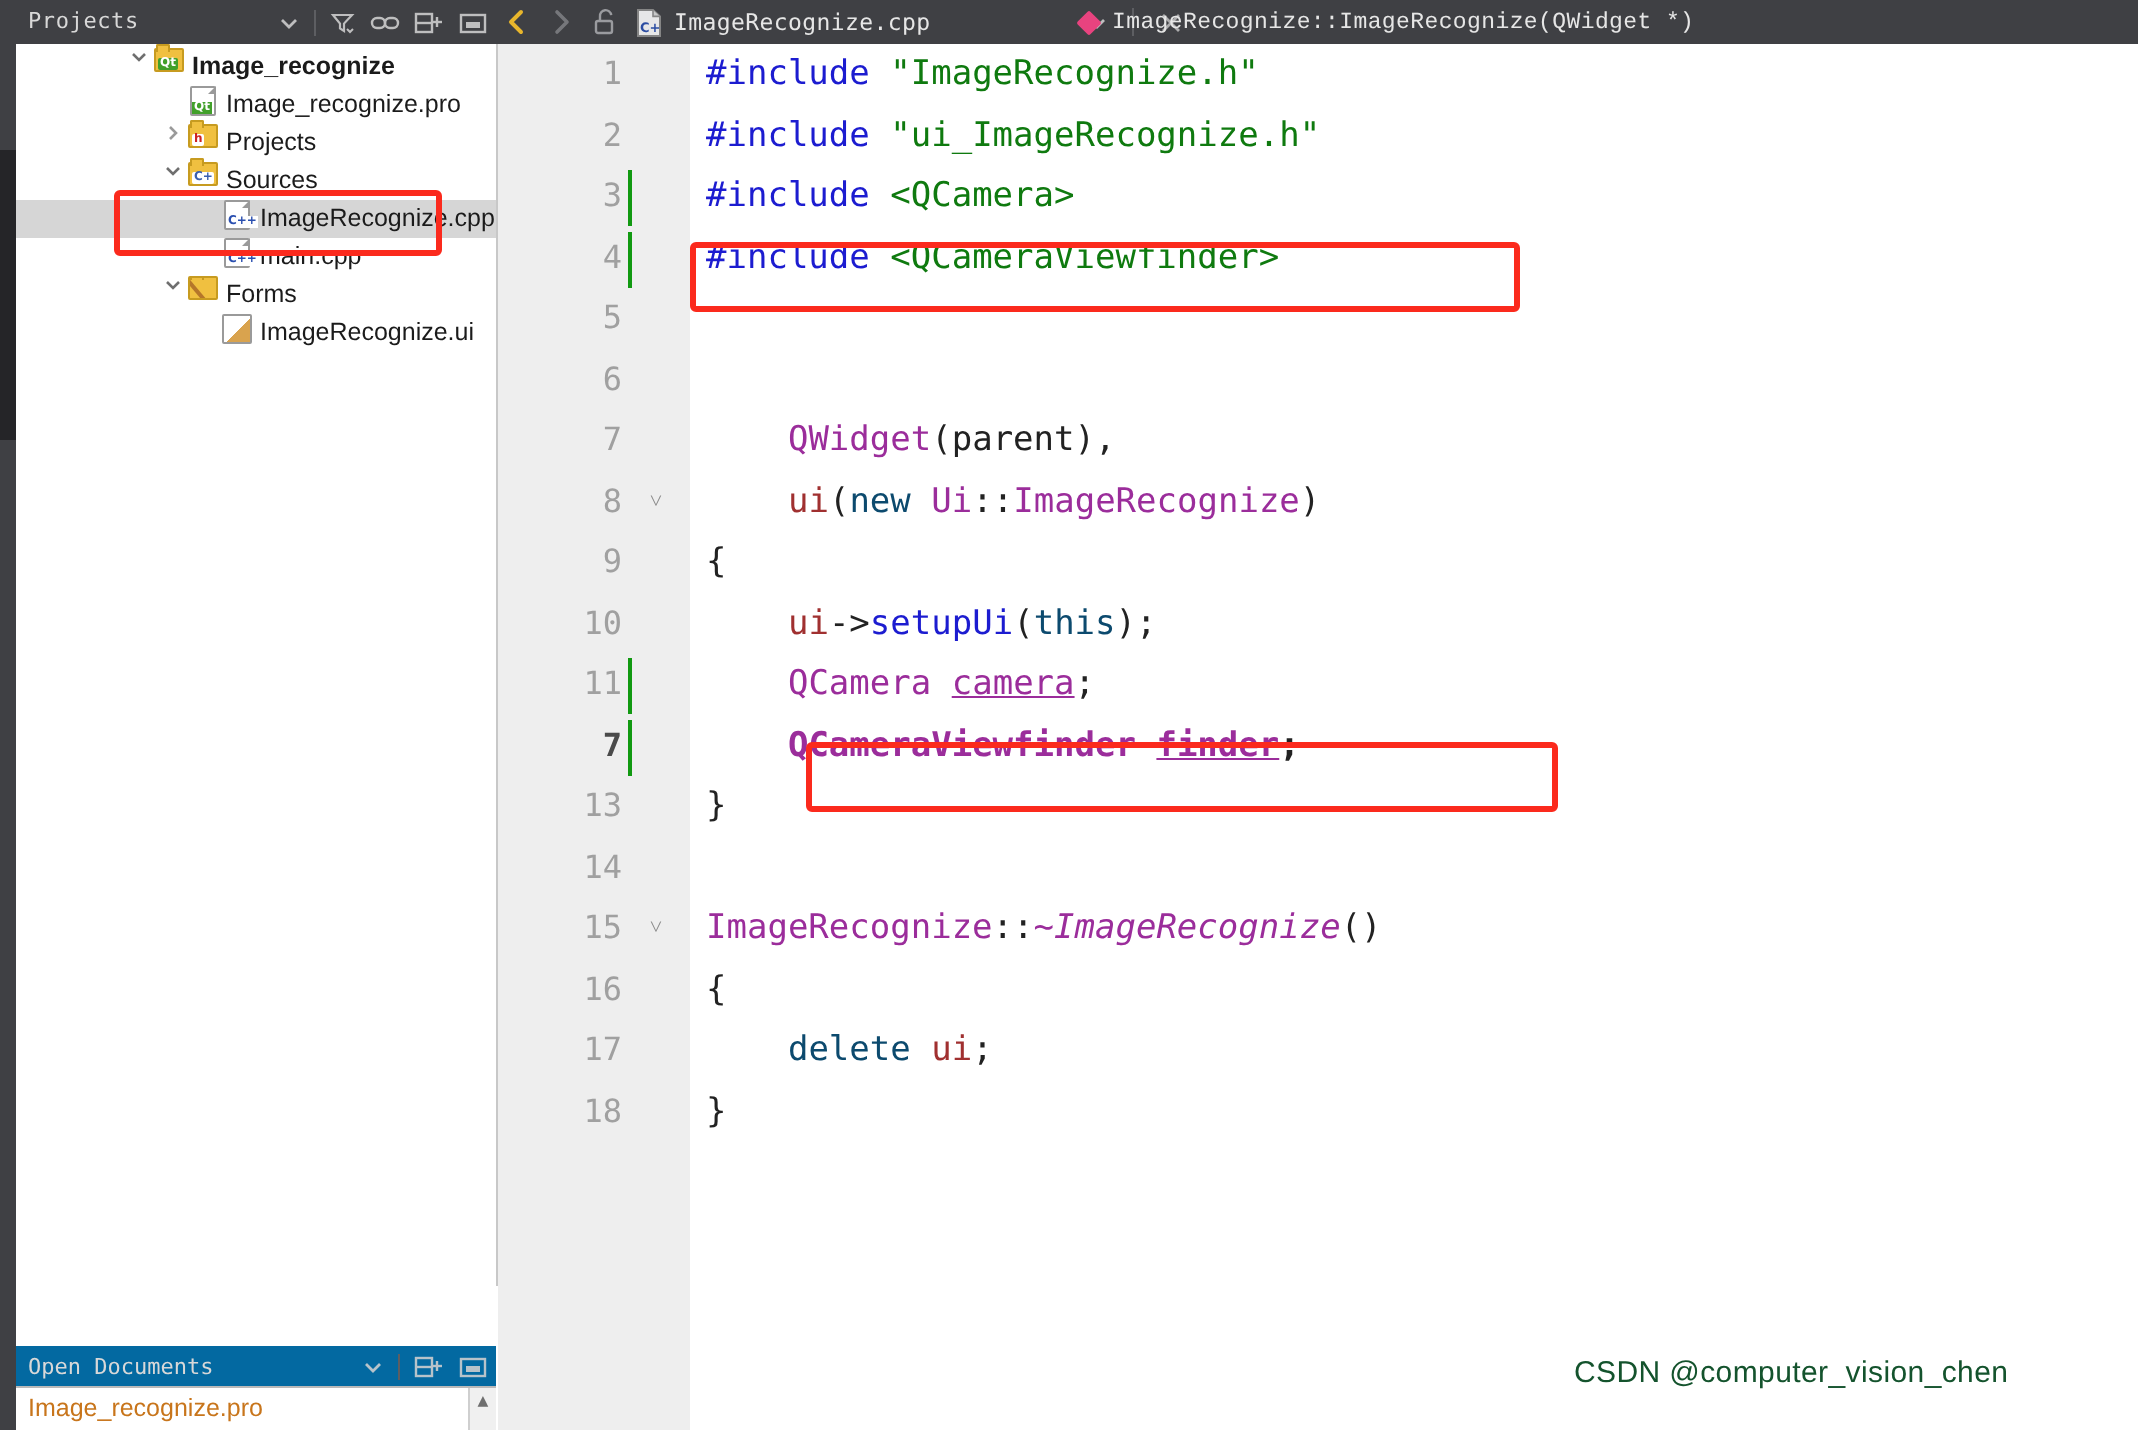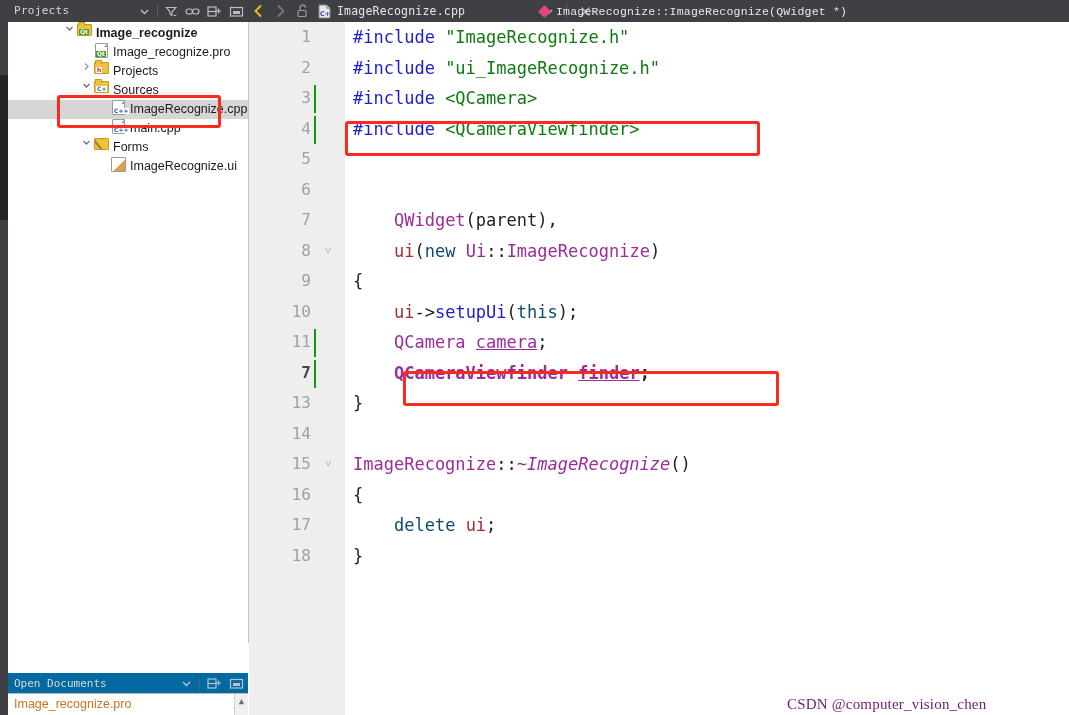--- a/index.html
+++ b/index.html
@@ -163,8 +163,8 @@
 
   
   .watermark{
-    position:absolute;left:787px;top:696px;
-    font-family:Liberation Serif, serif;font-size:15px;color:#701a75;letter-spacing:.2px;
+    position:absolute;left:787px;top:678px;
+    font-family:Liberation Sans, sans-serif;font-size:15px;color:#14532d;letter-spacing:.2px;
   }
 </style>
 </head>

